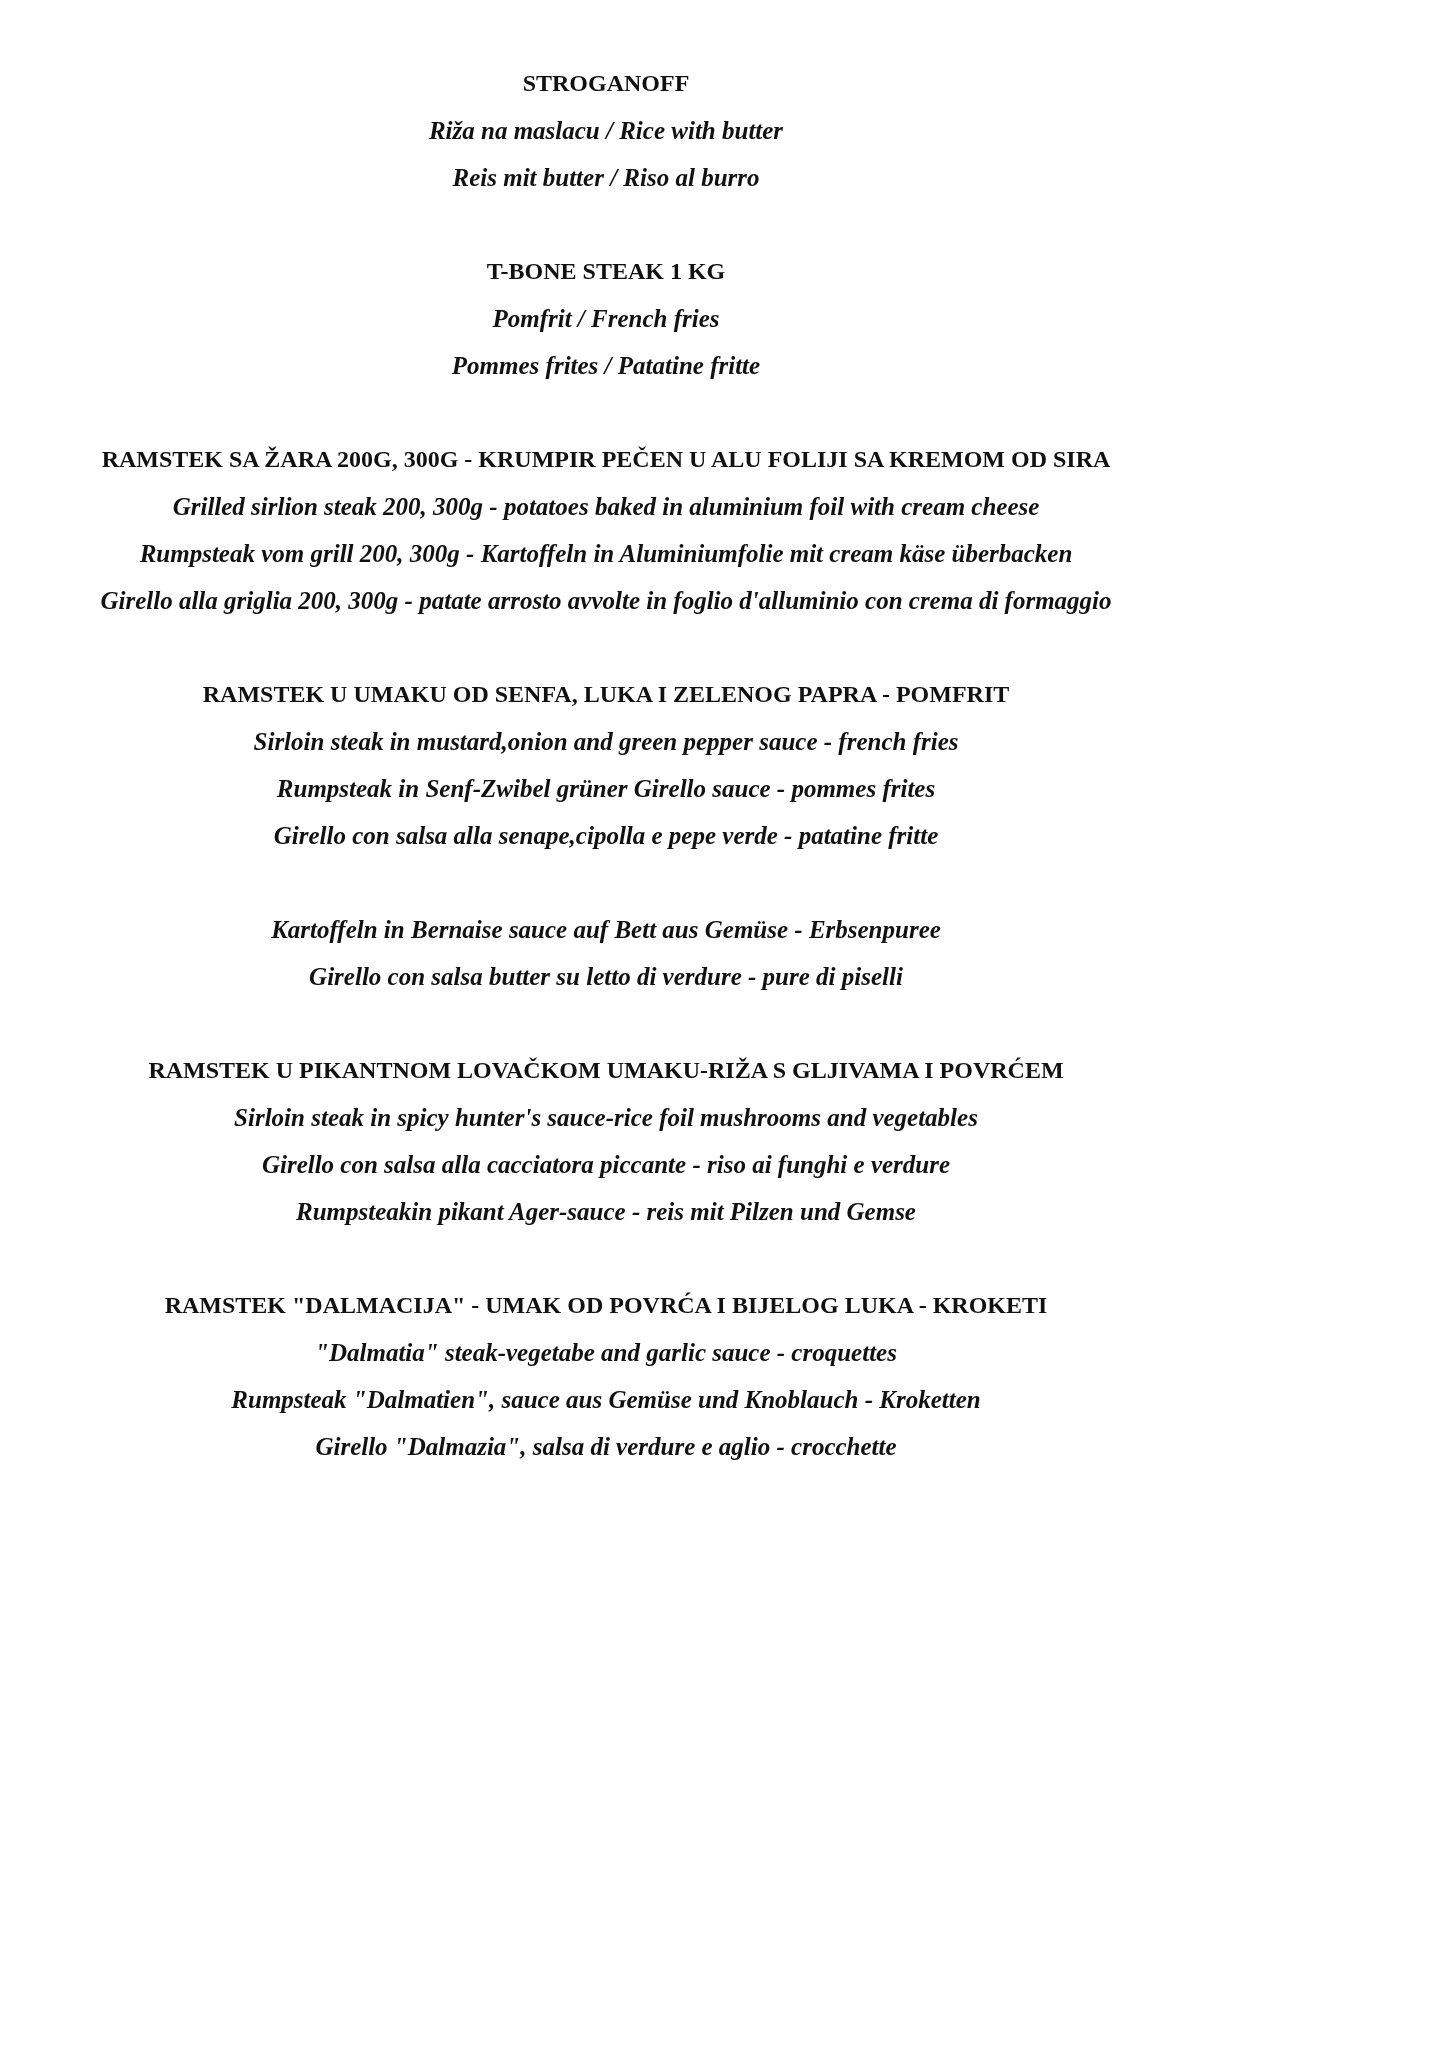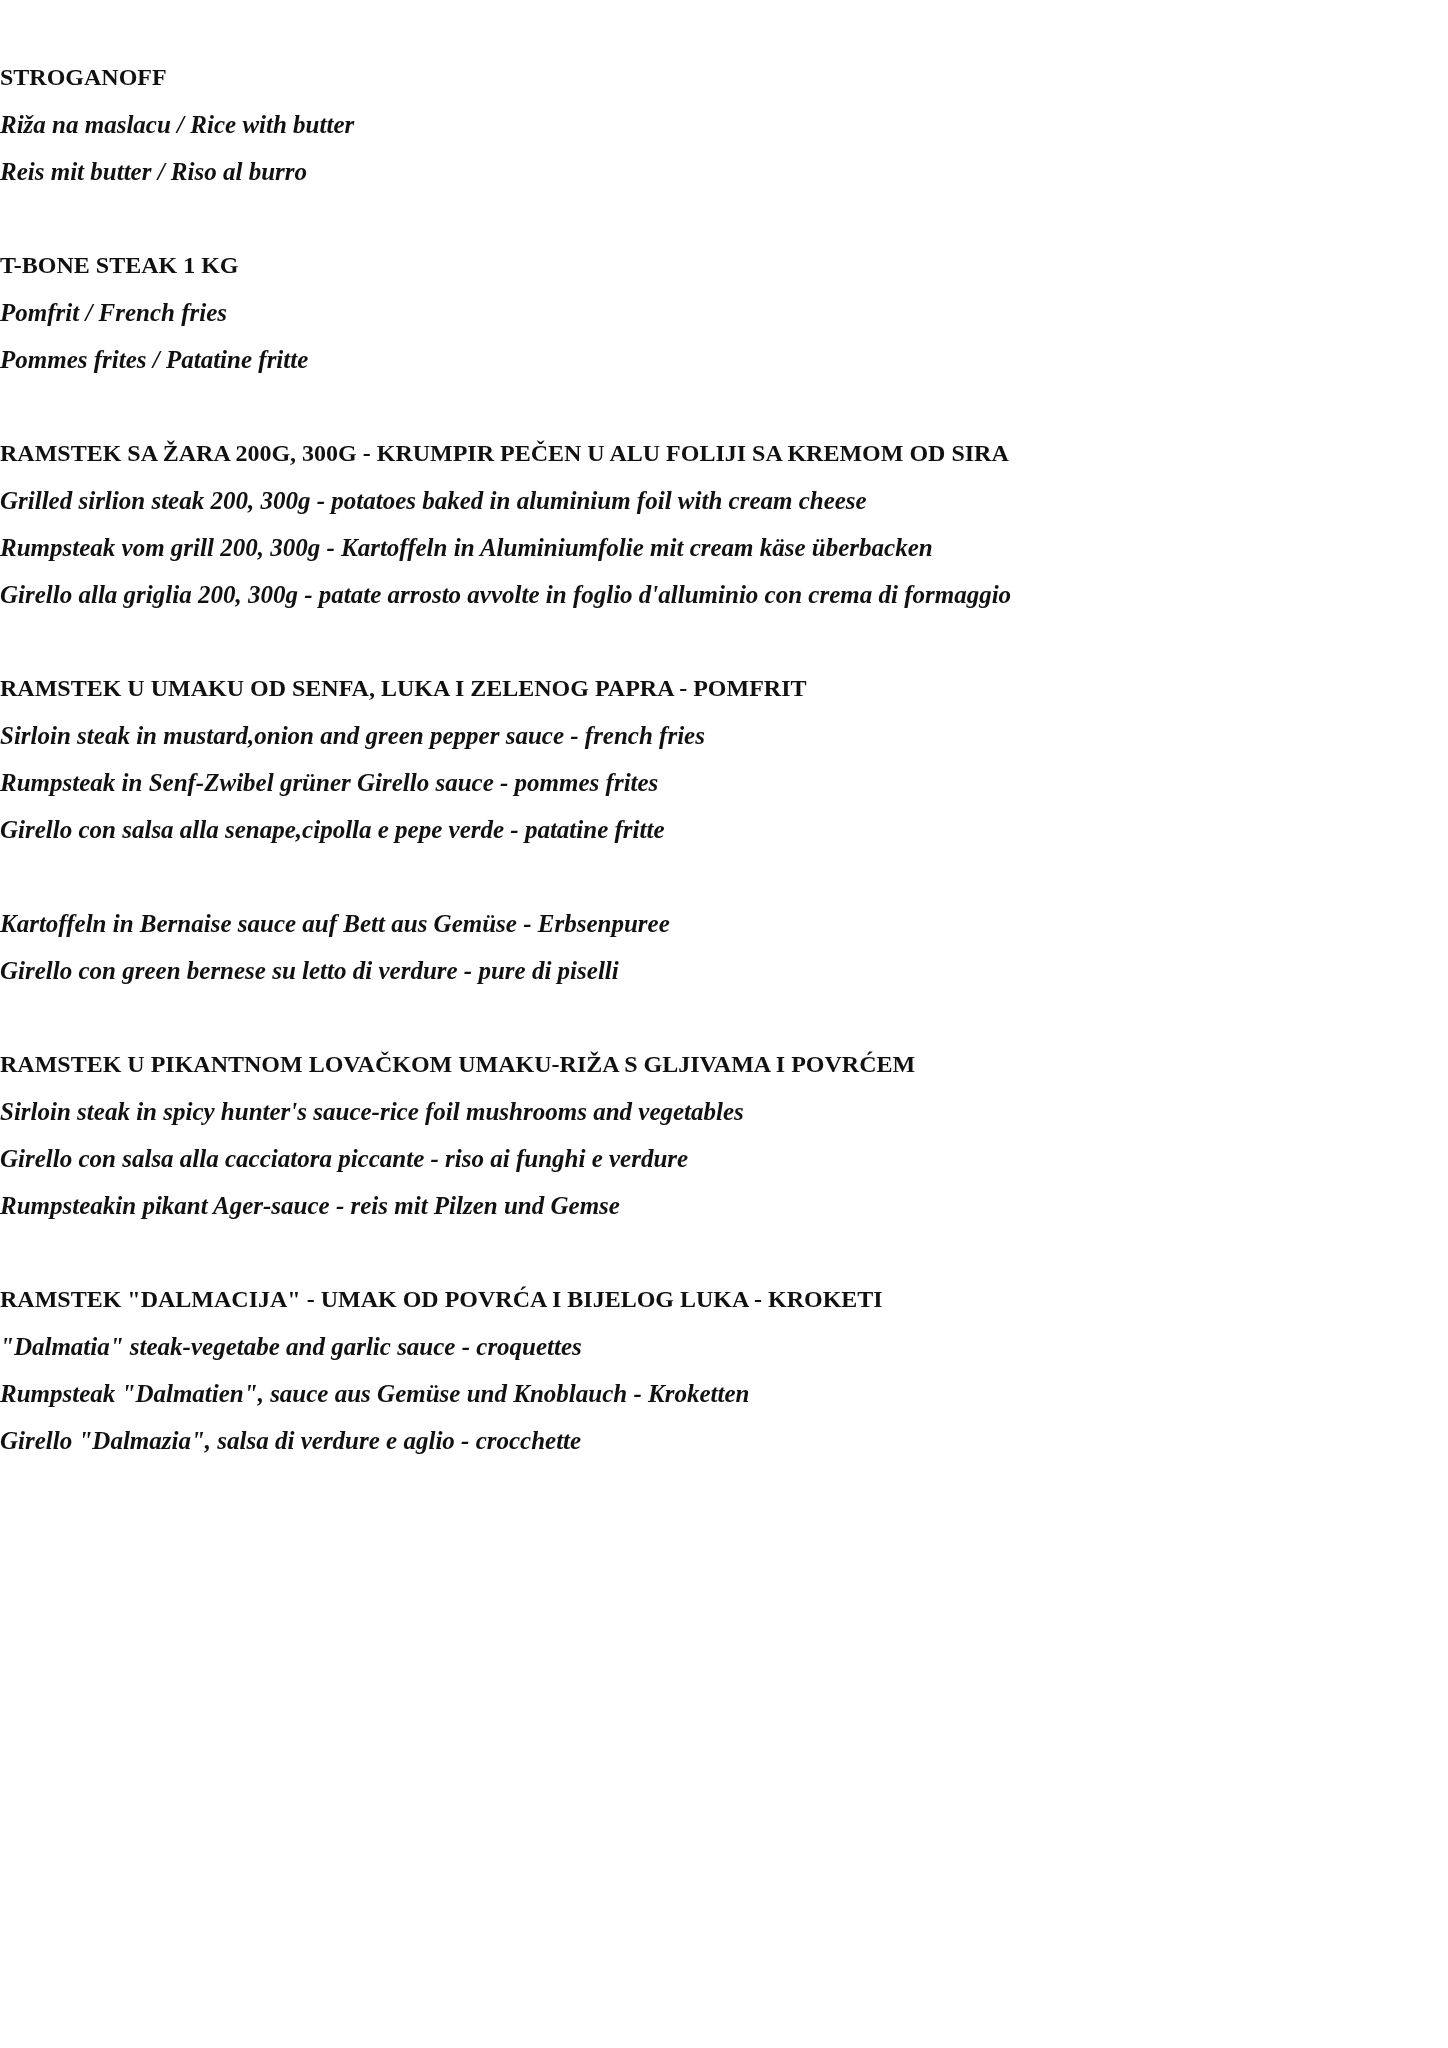--- a/index.html
+++ b/index.html
@@ -5,8 +5,8 @@
   html, body { margin: 0; padding: 0; background: #ffffff; }
   body { width: 1448px; height: 2048px; position: relative; overflow: hidden; }
   .page {
-    position: absolute; left: 0; top: 54px; width: 1212px;
-    text-align: left; color: #111111;
+    position: absolute; left: 0; top: 60px; width: 1212px;
+    text-align: center; color: #111111;
     font-family: "Liberation Serif", "DejaVu Serif", serif;
   }
   .section { margin: 0 0 47px 0; }

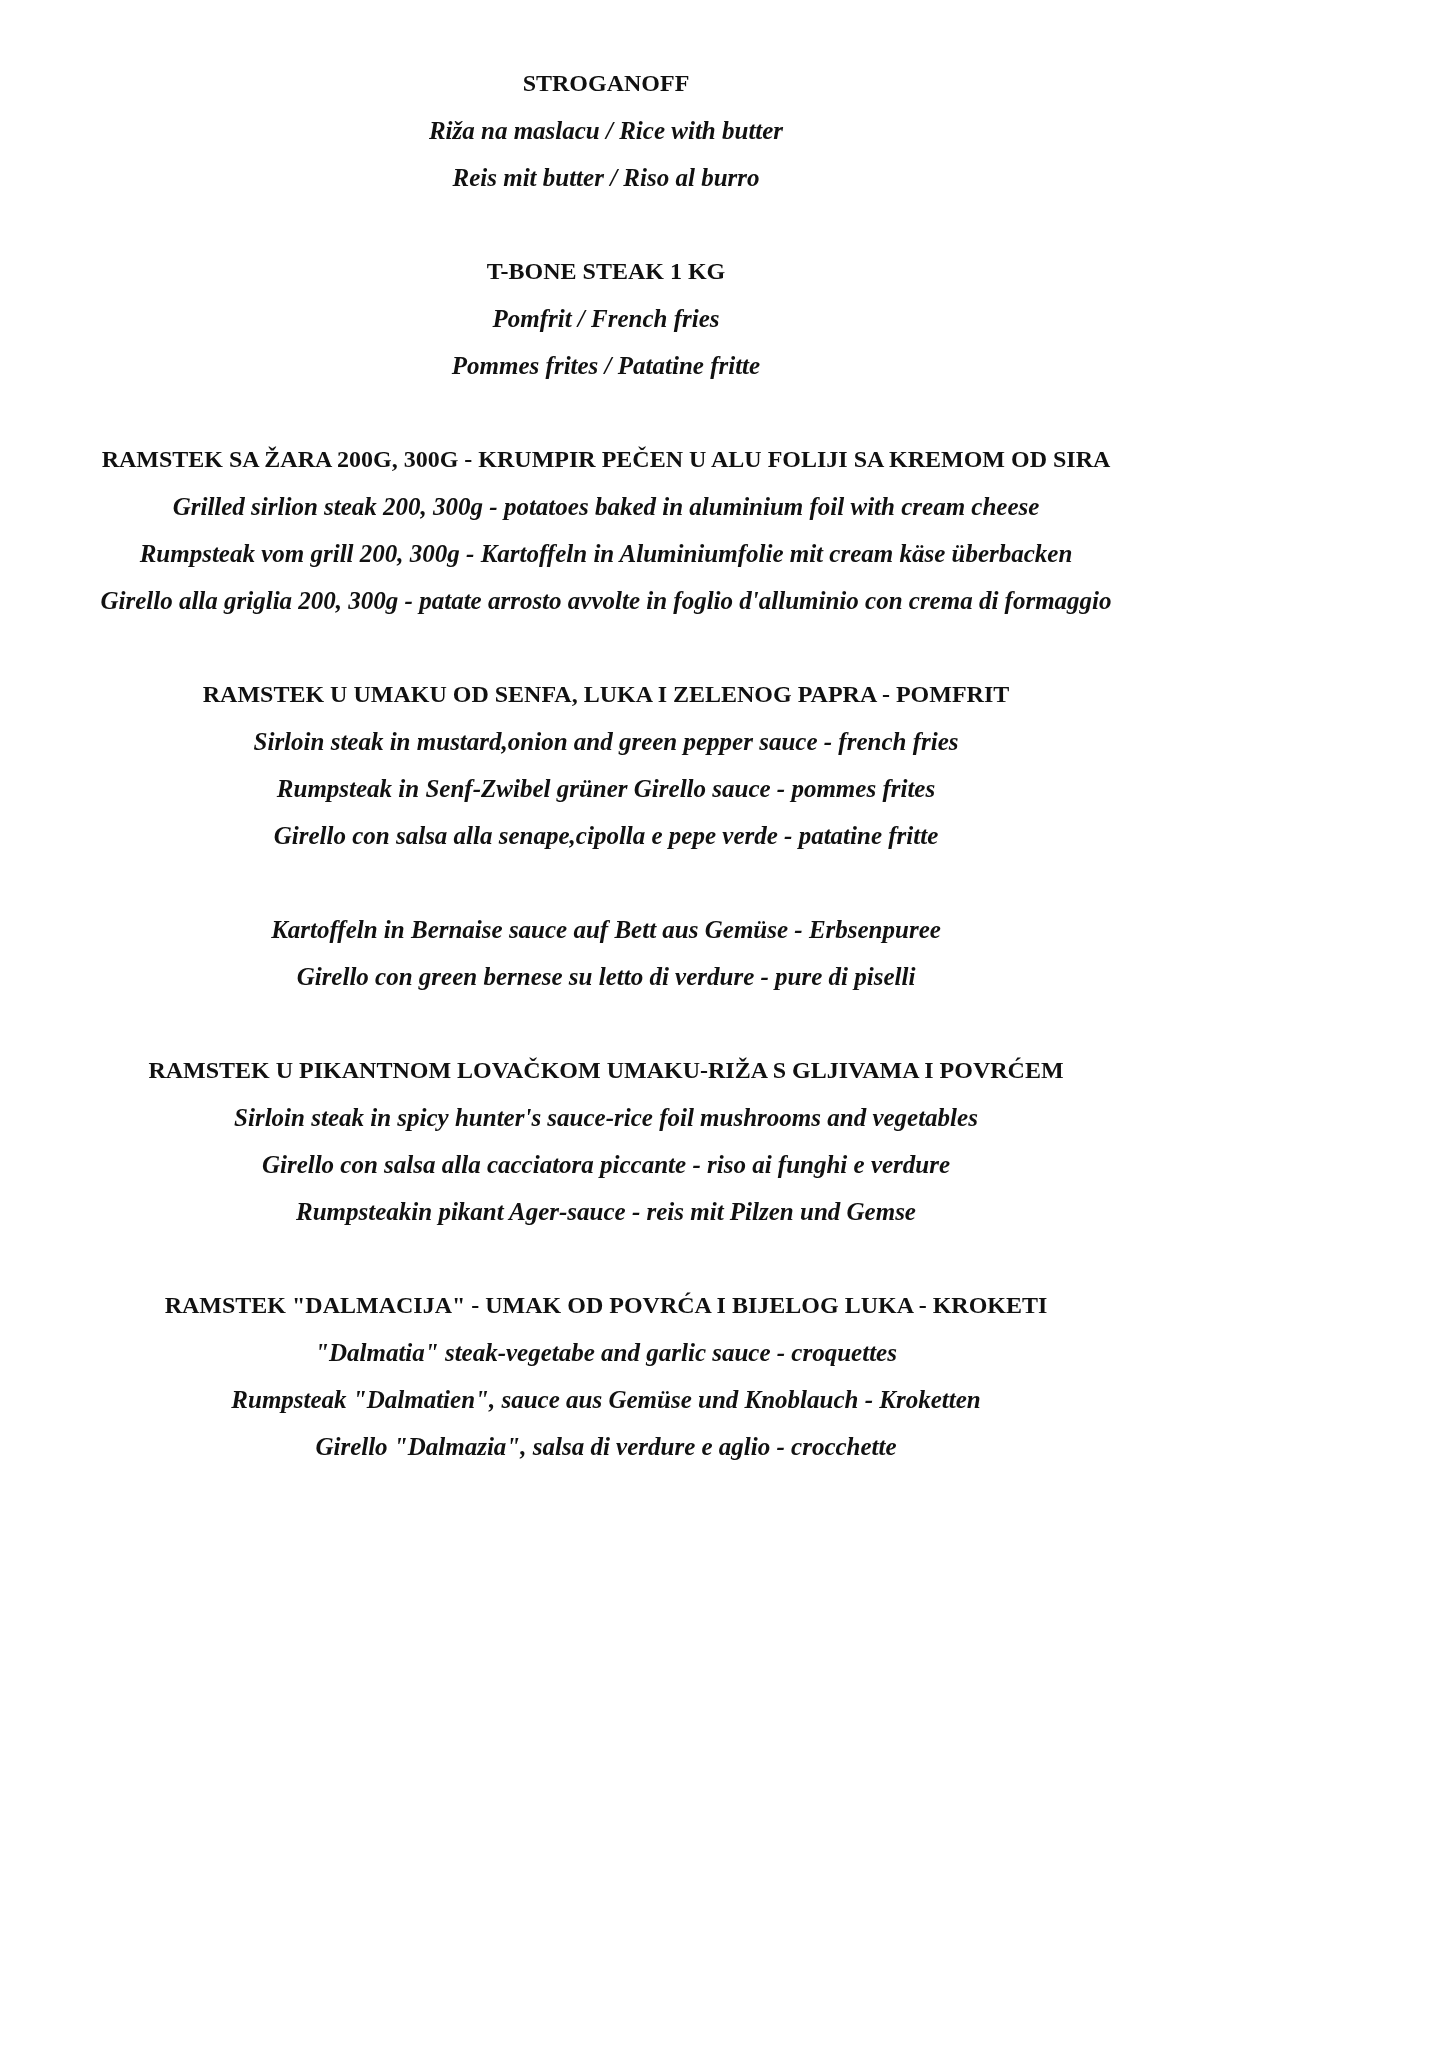--- a/index.html
+++ b/index.html
@@ -47,7 +47,7 @@
 
   <div class="section">
     <div class="line desc">Kartoffeln in Bernaise sauce auf Bett aus Gemüse - Erbsenpuree</div>
-    <div class="line desc">Girello con green bernese su letto di verdure - pure di piselli</div>
+    <div class="line desc">Girello con salsa butter su letto di verdure - pure di piselli</div>
   </div>
 
   <div class="section">

